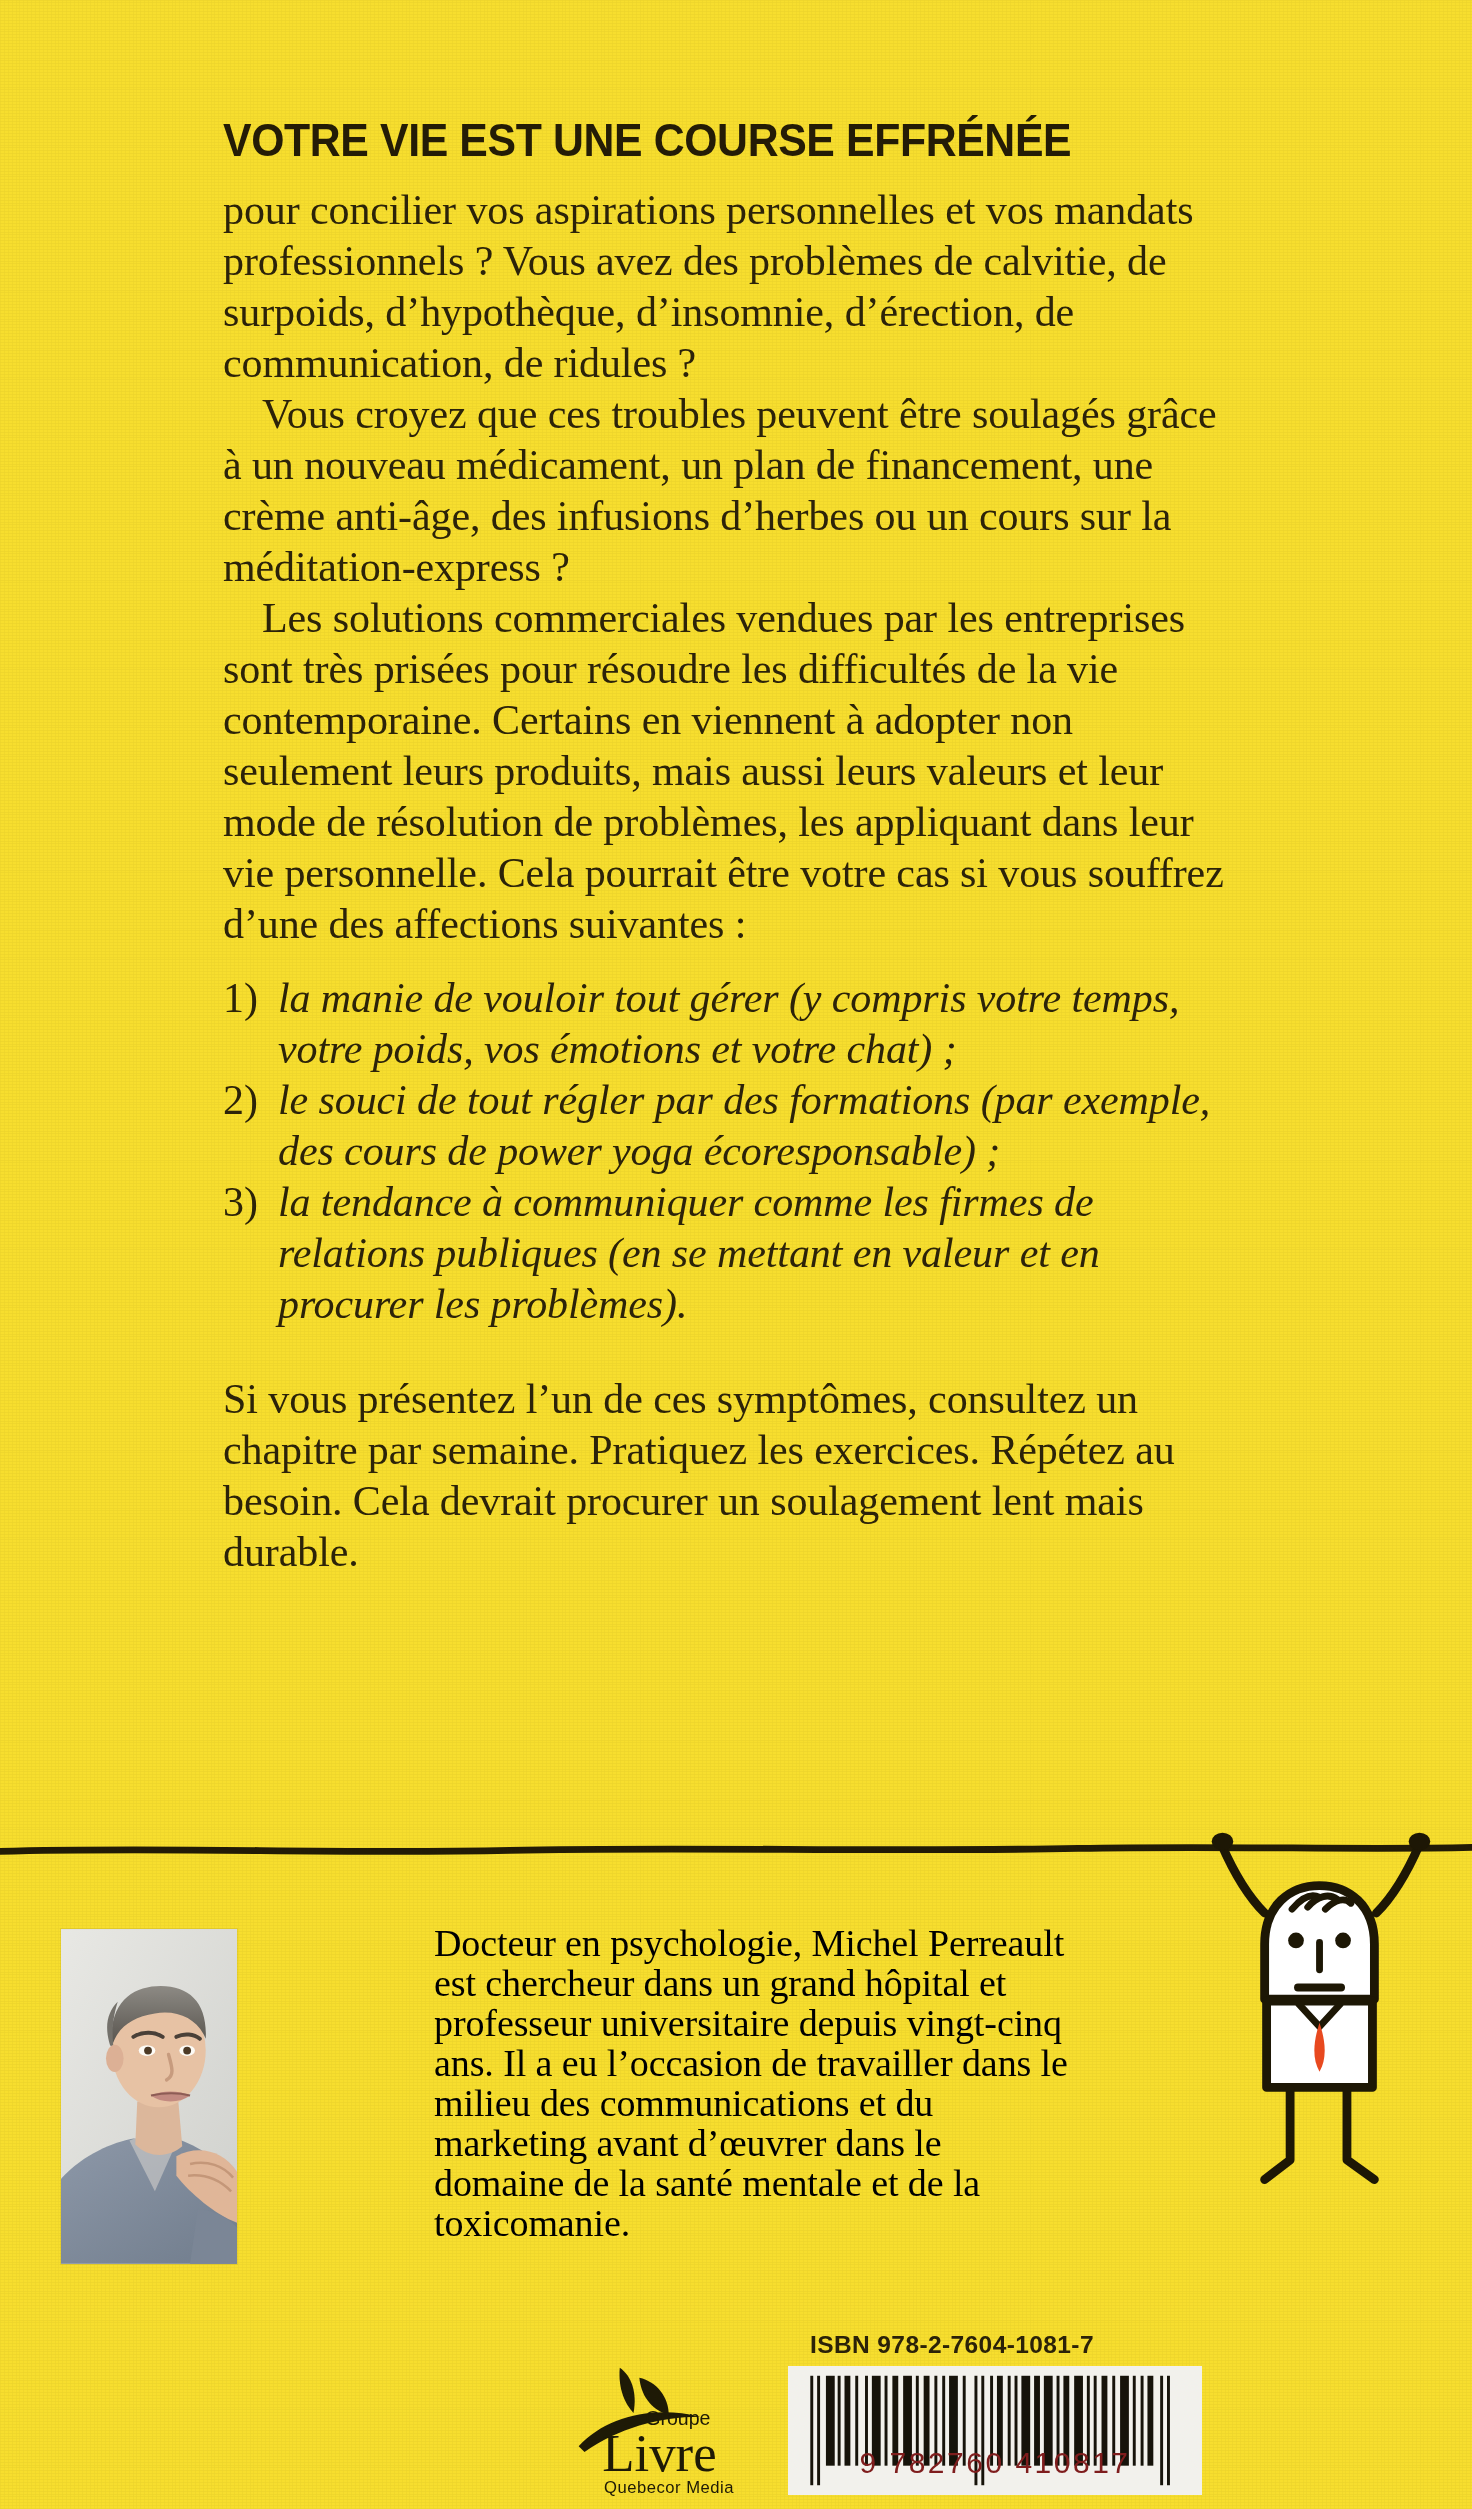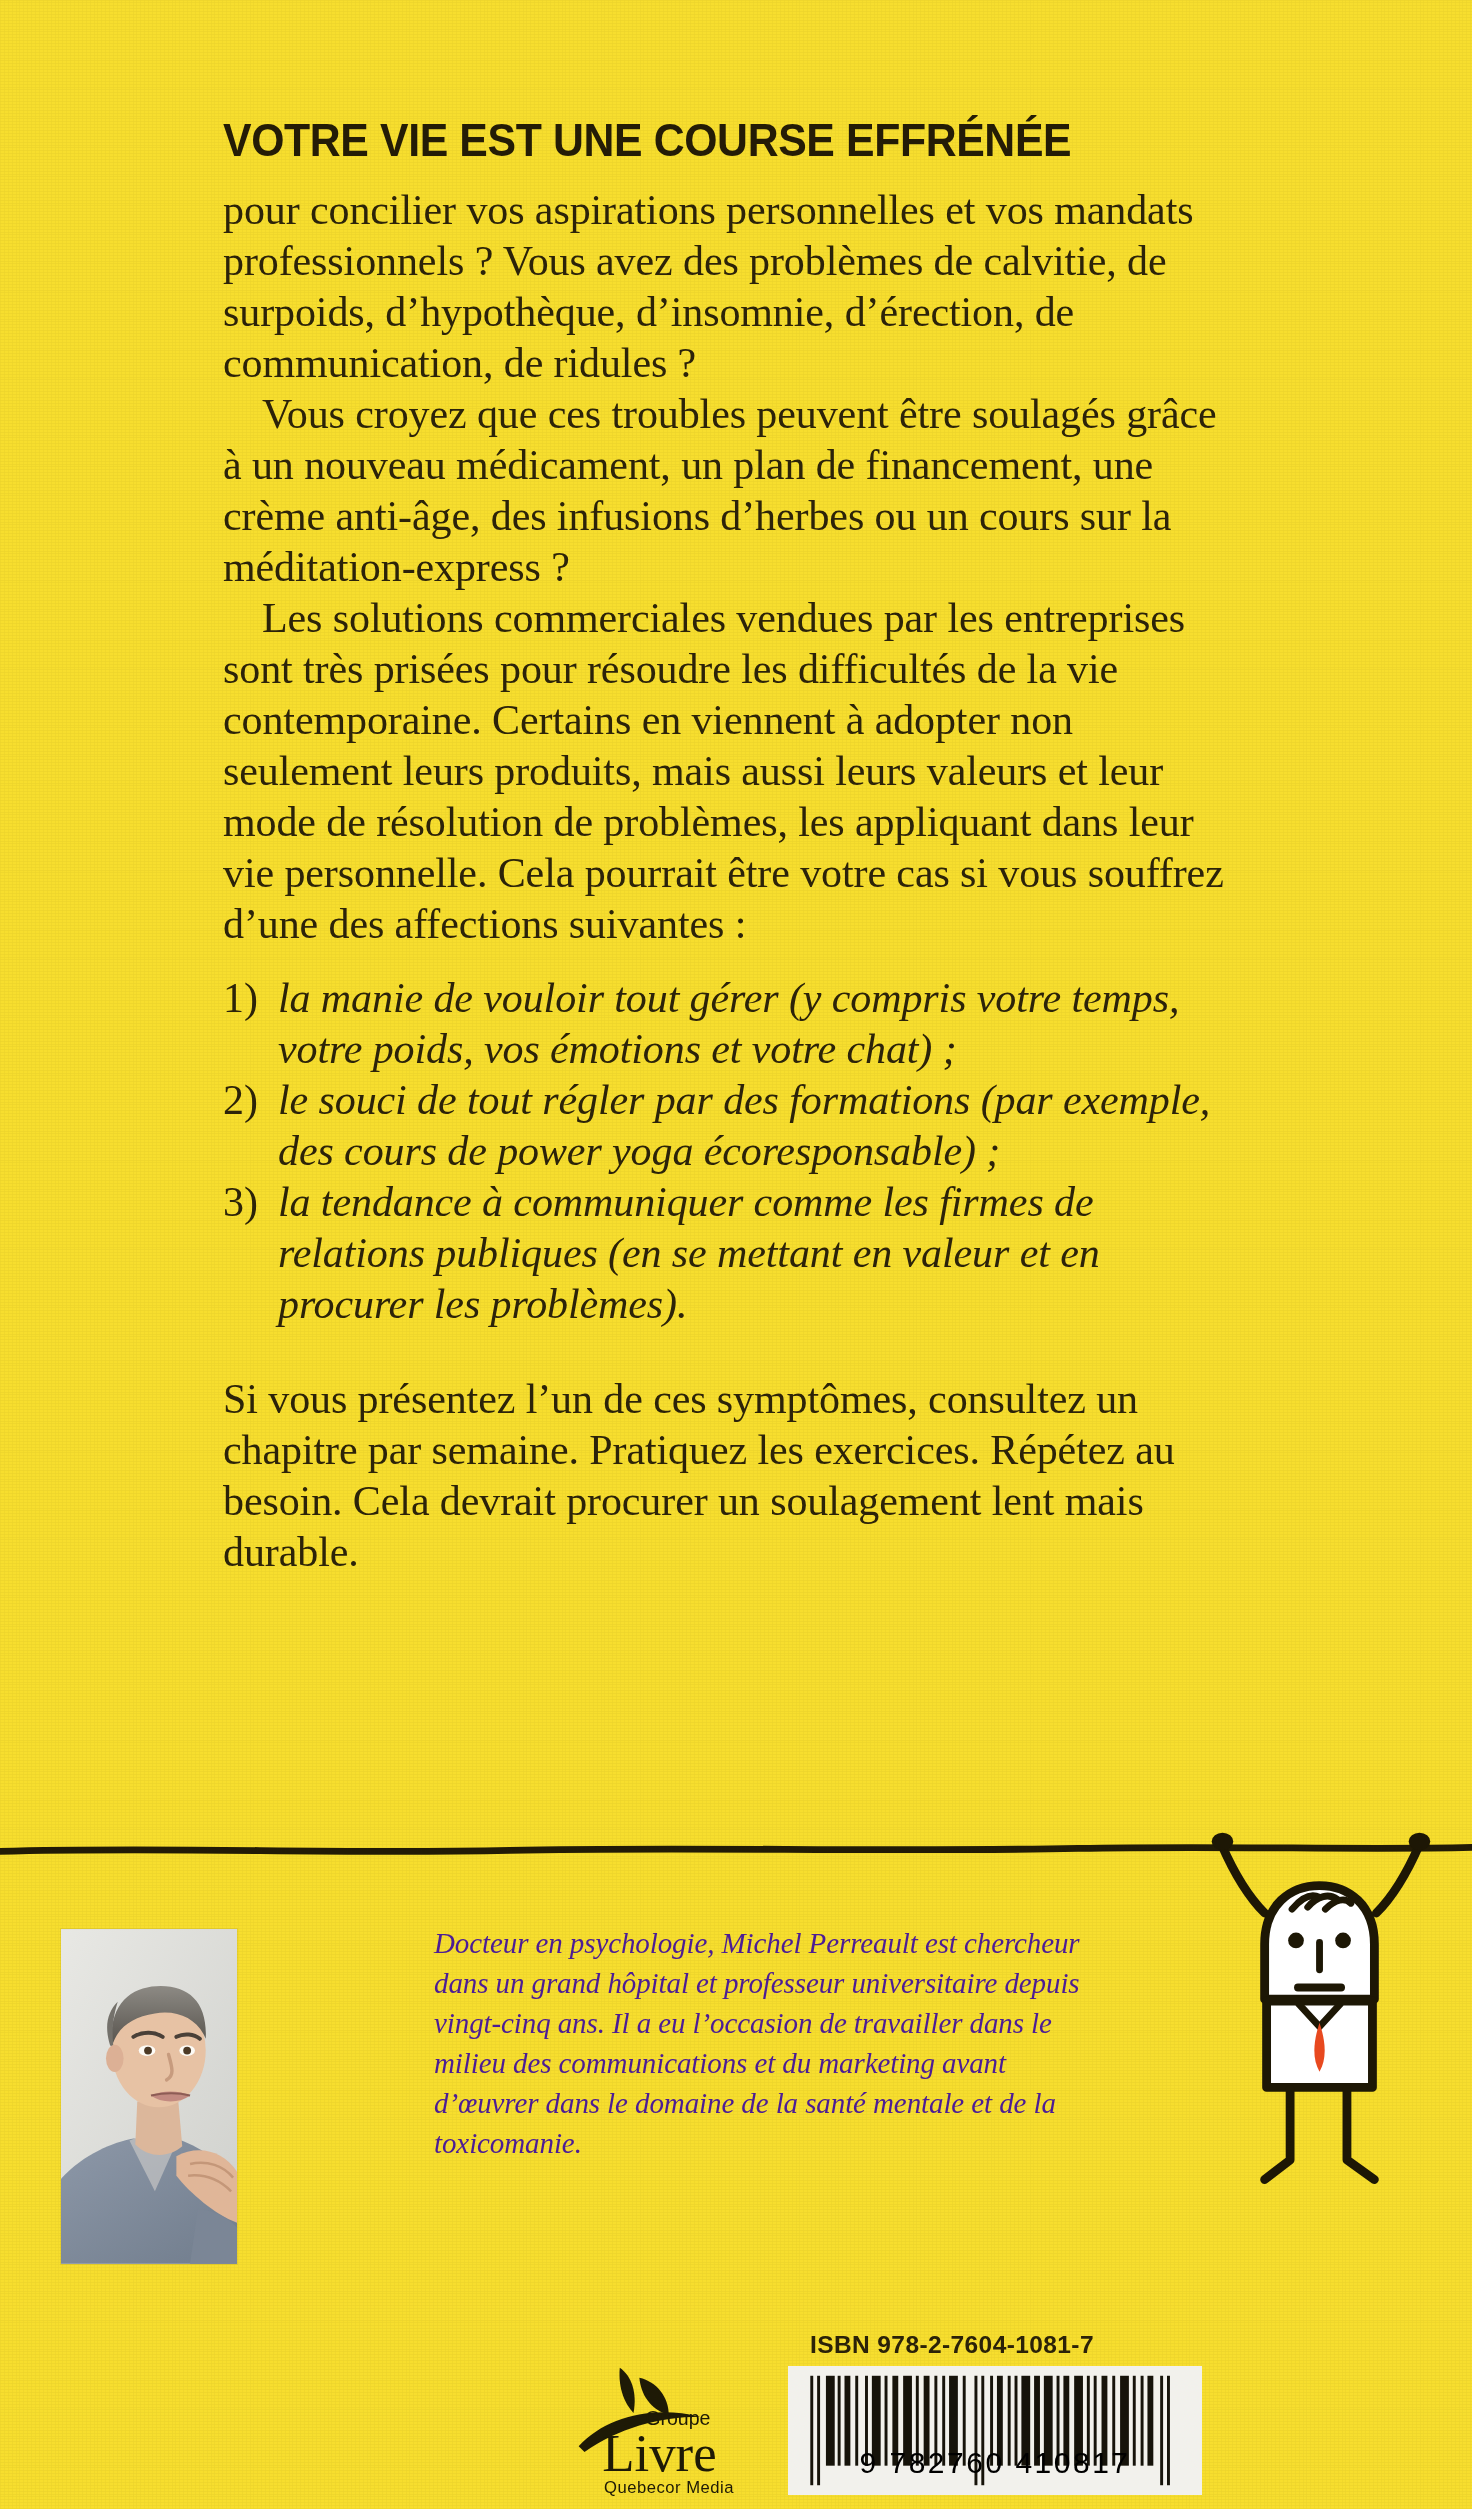--- a/index.html
+++ b/index.html
@@ -114,11 +114,10 @@
     left: 434px;
     top: 1923px;
     width: 647px;
-    font-size: 29px;
+    font-size: 38px;
     line-height: 40px;
     letter-spacing: -0.1px;
-    color: #4c1d95;
-    font-style: italic;
+    color: #000000;
   }
   .bio p { margin: 0; }
 

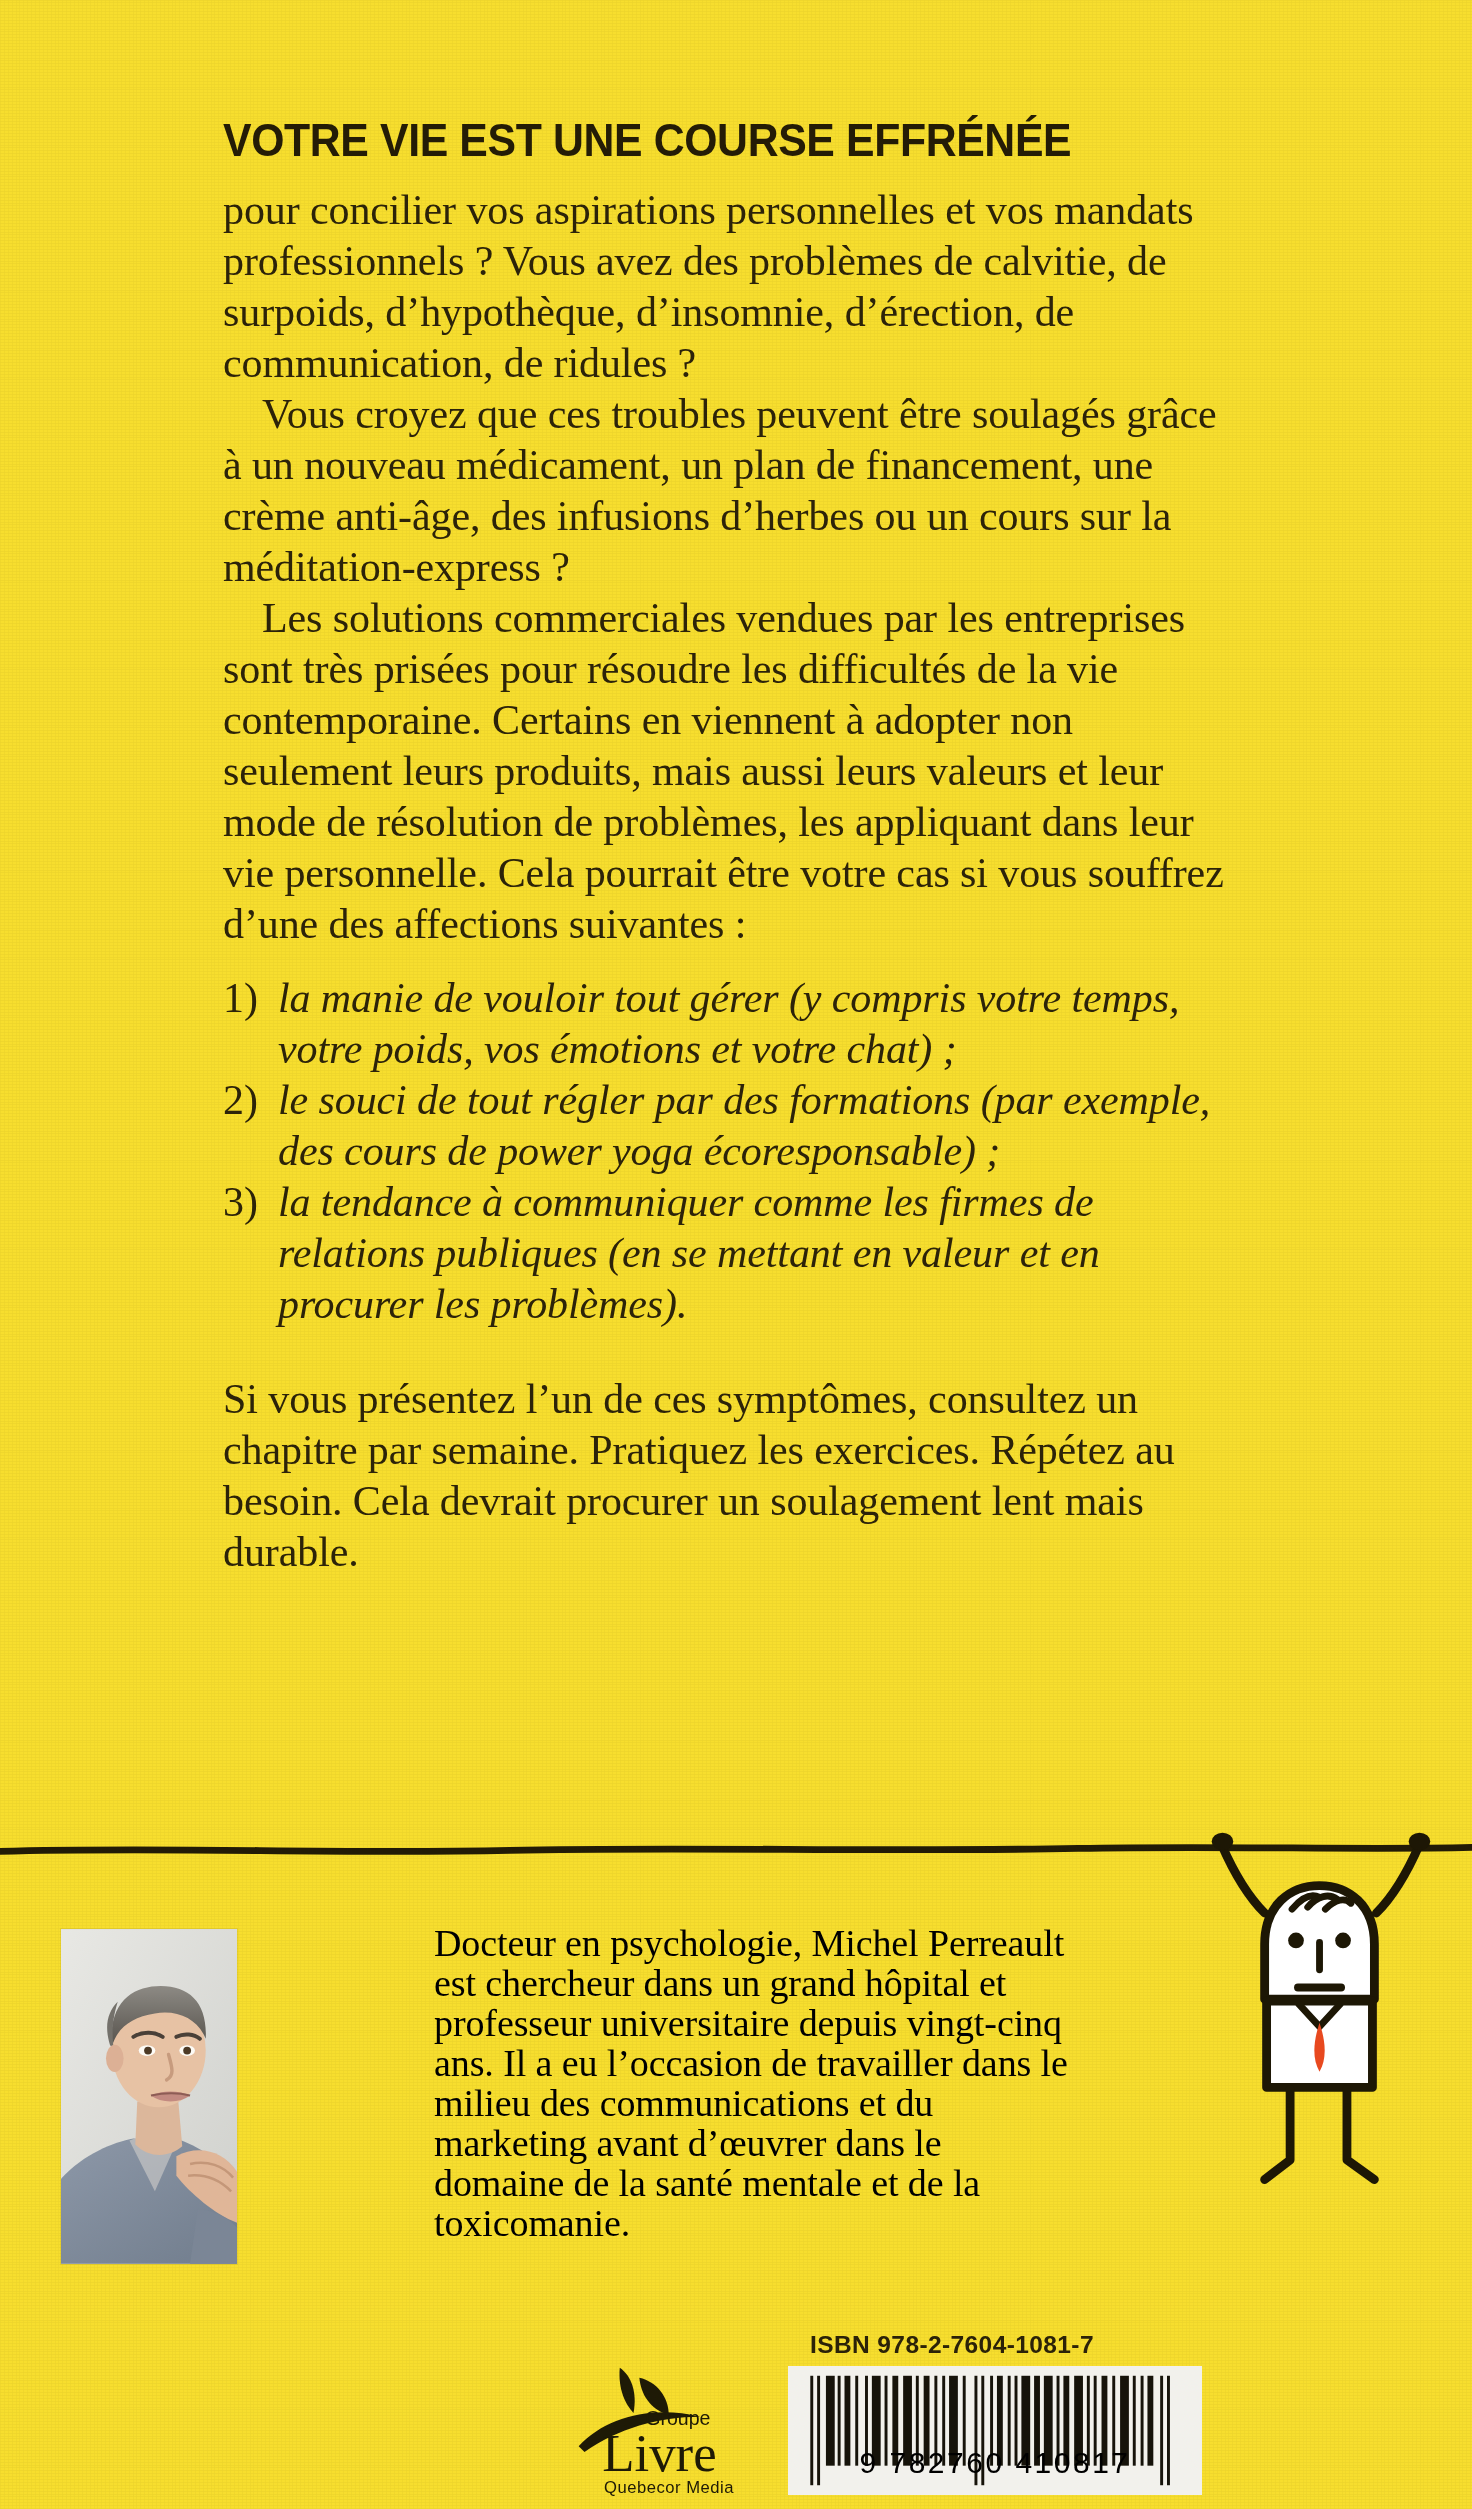--- a/index.html
+++ b/index.html
@@ -169,7 +169,7 @@
     font-family: "Liberation Sans", "DejaVu Sans", sans-serif;
     font-size: 30px;
     letter-spacing: 2.5px;
-    color: #000000;
+    color: #7f1d1d;
     text-align: center;
     white-space: nowrap;
   }

